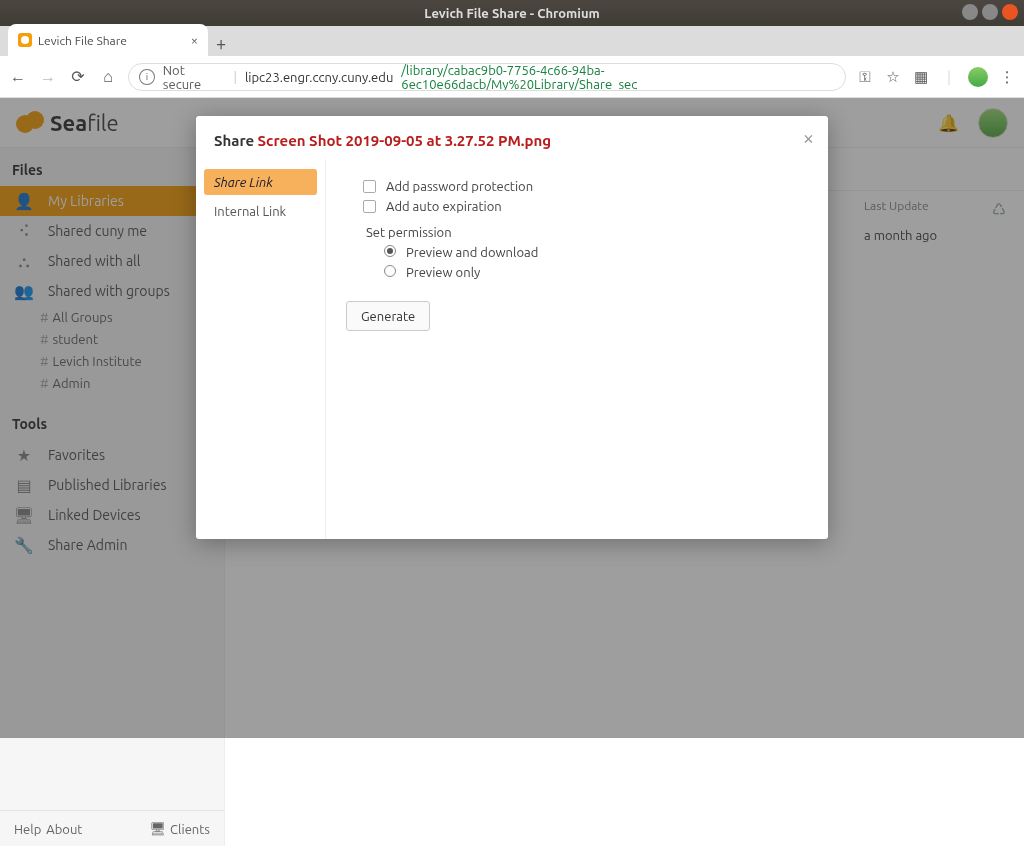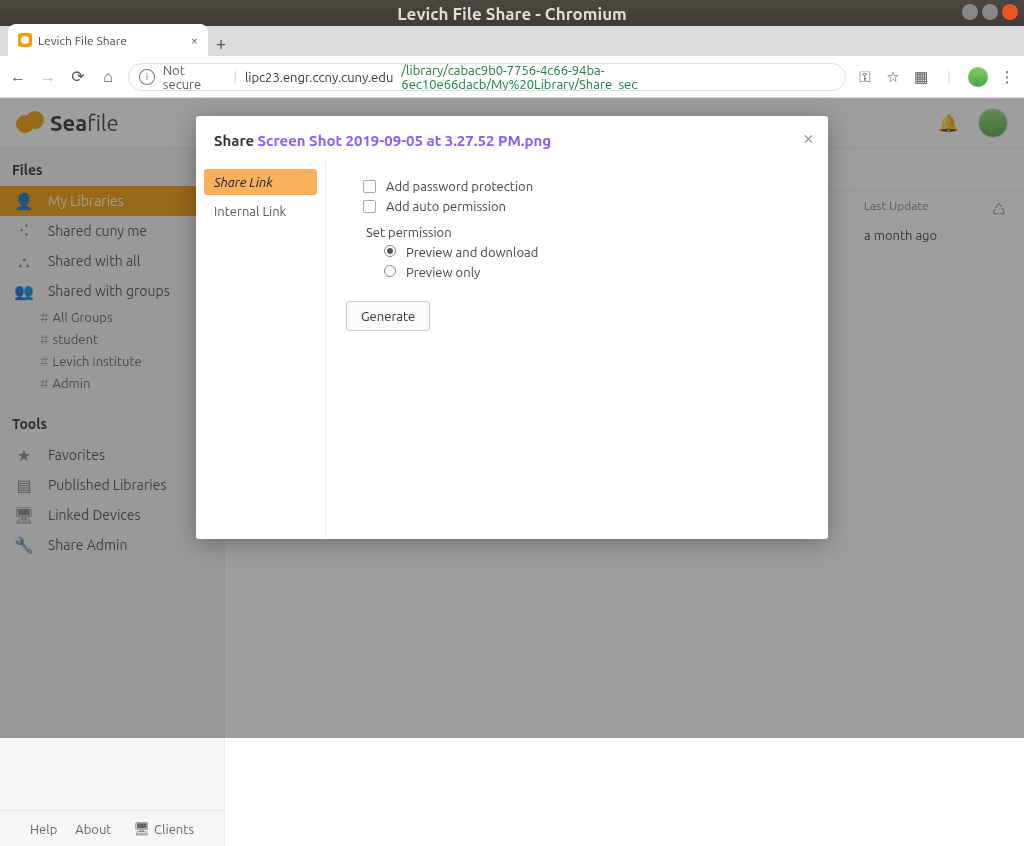--- a/index.html
+++ b/index.html
@@ -6,7 +6,7 @@
   html, body { width: 1024px; height: 846px; overflow: hidden; background: #ddd; }
 
   
-  .os-titlebar { height: 26px; background: linear-gradient(#4b4640,#3f3b35); display:flex; align-items:center; justify-content:center; color:#ddd; font-size:17px; font-weight:bold; position:relative;}
+  .os-titlebar { height: 26px; background: linear-gradient(#4b4640,#3f3b35); display:flex; align-items:center; justify-content:center; color:#ddd; font-size:13px; font-weight:bold; position:relative;}
   .os-titlebar .win-btns { position:absolute; right:6px; top:4px; display:flex; gap:4px;}
   .os-titlebar .win-btn { width:16px; height:16px; border-radius:50%; display:flex; align-items:center; justify-content:center; font-size:10px;}
   .wb-min{background:#888;} .wb-max{background:#888;} .wb-close{background:#e95420;}

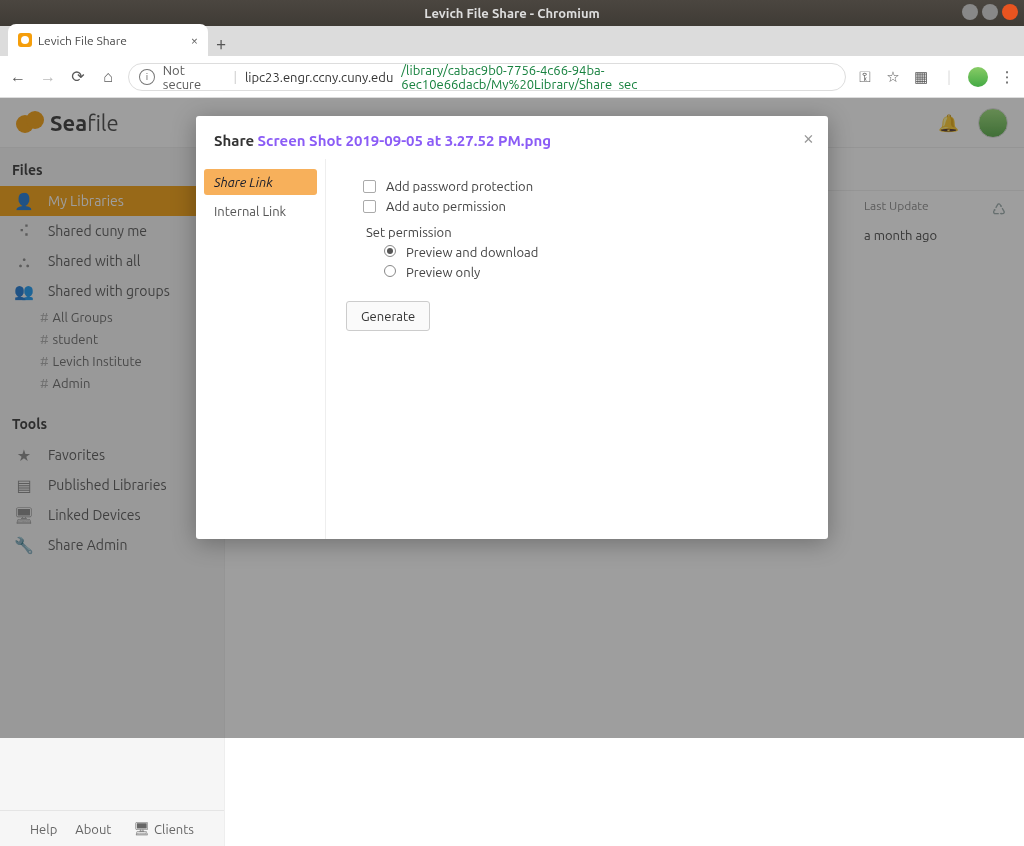--- a/index.html
+++ b/index.html
@@ -74,7 +74,7 @@
   .modal{width:632px;background:#fff;border-radius:3px;box-shadow:0 4px 24px rgba(0,0,0,.3);}
   .modal-hd{padding:16px 18px 10px;font-size:15px;position:relative;}
   .modal-hd .share-word{font-weight:bold;color:#333;}
-  .modal-hd .share-file{color:#8b5cf6;font-weight:600;}
+  .modal-hd .share-file{color:#b91c1c;font-weight:600;}
   .modal-close{position:absolute;right:14px;top:10px;font-size:20px;color:#999;cursor:pointer;}
   .modal-body{display:flex;min-height:380px;}
   .modal-tabs{width:130px;border-right:1px solid #eee;padding:10px 8px;}

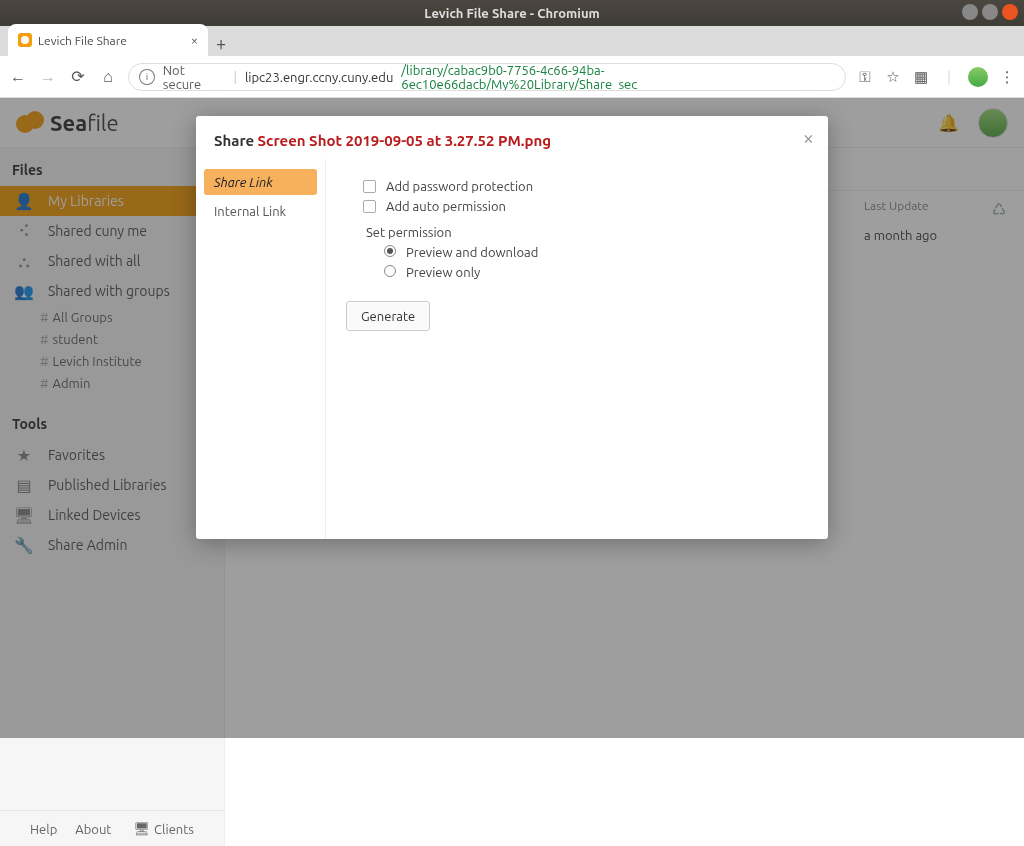--- a/index.html
+++ b/index.html
@@ -245,7 +245,7 @@
           </div>
           <div class="chk-row">
             <span class="chk"></span>
-            <span>Add auto permission</span>
+            <span>Add auto expiration</span>
           </div>
           <div class="perm-head">Set permission</div>
           <div class="perm-opt">

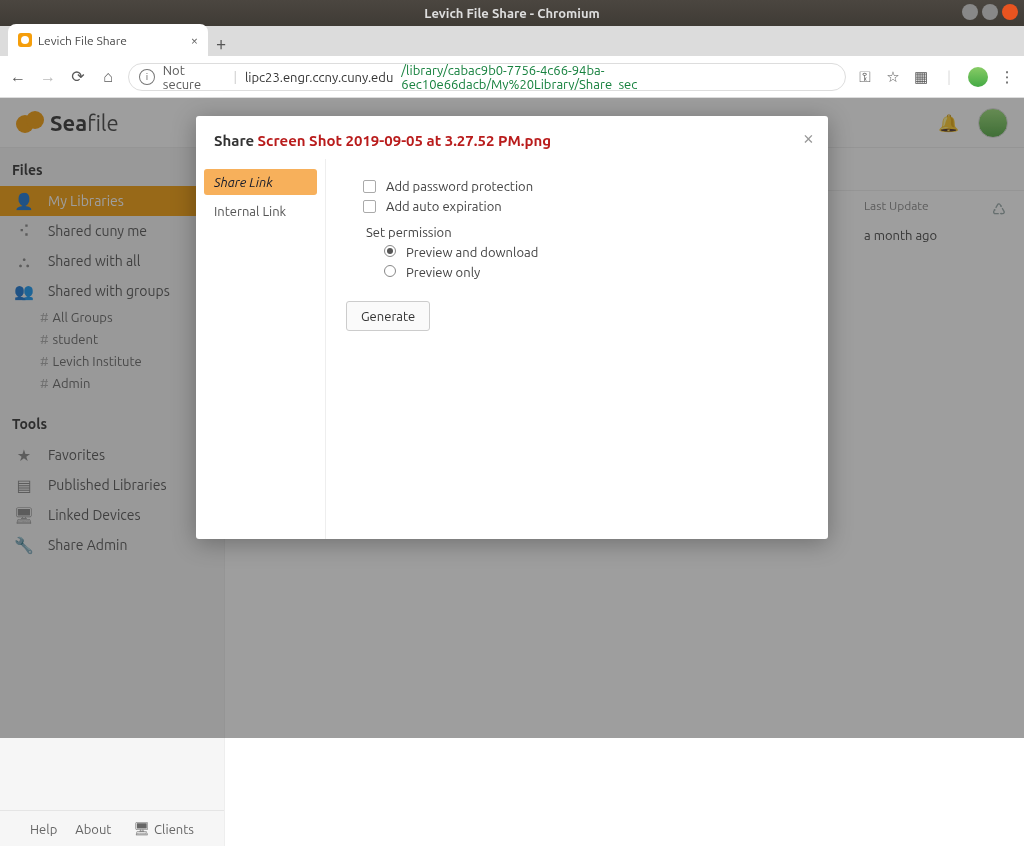--- a/index.html
+++ b/index.html
@@ -53,7 +53,7 @@
   .side-item.active .sic{color:#fff;}
   .side-sub{font-size:13px;color:#666;padding:4px 12px 4px 40px;}
   .side-sub .hash{color:#aaa;margin-right:4px;}
-  .sidebar-footer{margin-top:auto;border-top:1px solid #e5e5e5;height:36px;display:flex;align-items:center;padding:0 30px;font-size:13px;color:#666;gap:18px;justify-content:flex-end;}
+  .sidebar-footer{margin-top:auto;border-top:1px solid #e5e5e5;height:36px;display:flex;align-items:center;padding:0 14px;font-size:13px;color:#666;gap:5px;justify-content:flex-end;}
   .sidebar-footer .clients{margin-left:auto;display:flex;align-items:center;gap:4px;}
 
   .content{flex:1;background:#fff;position:relative;}

